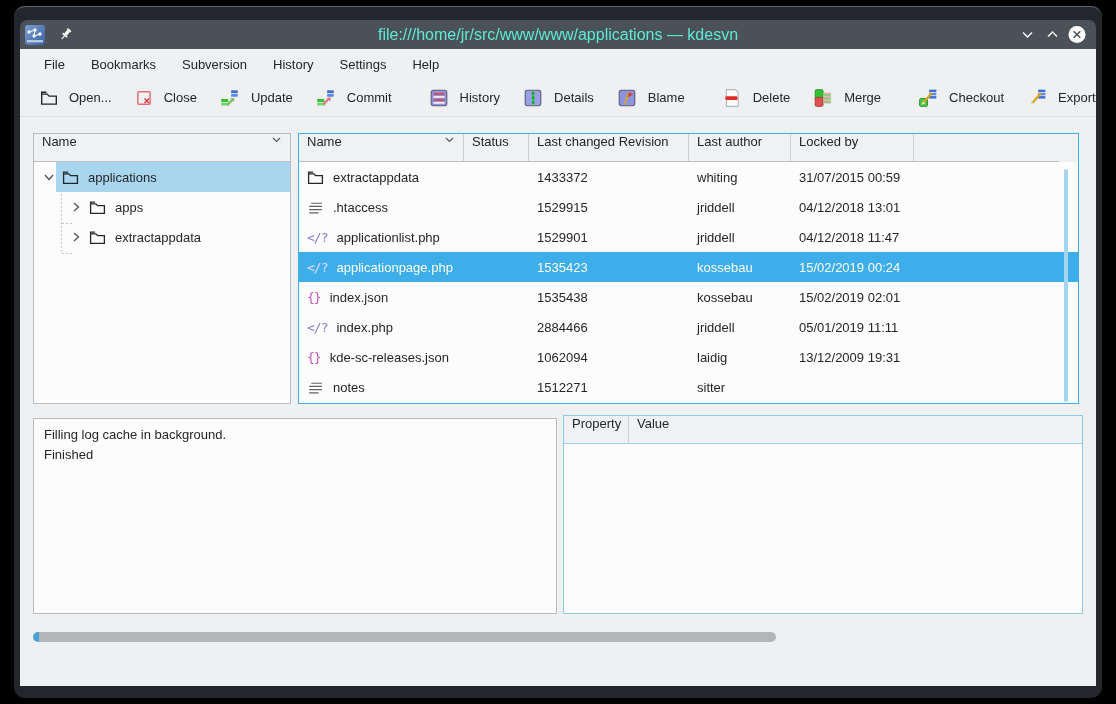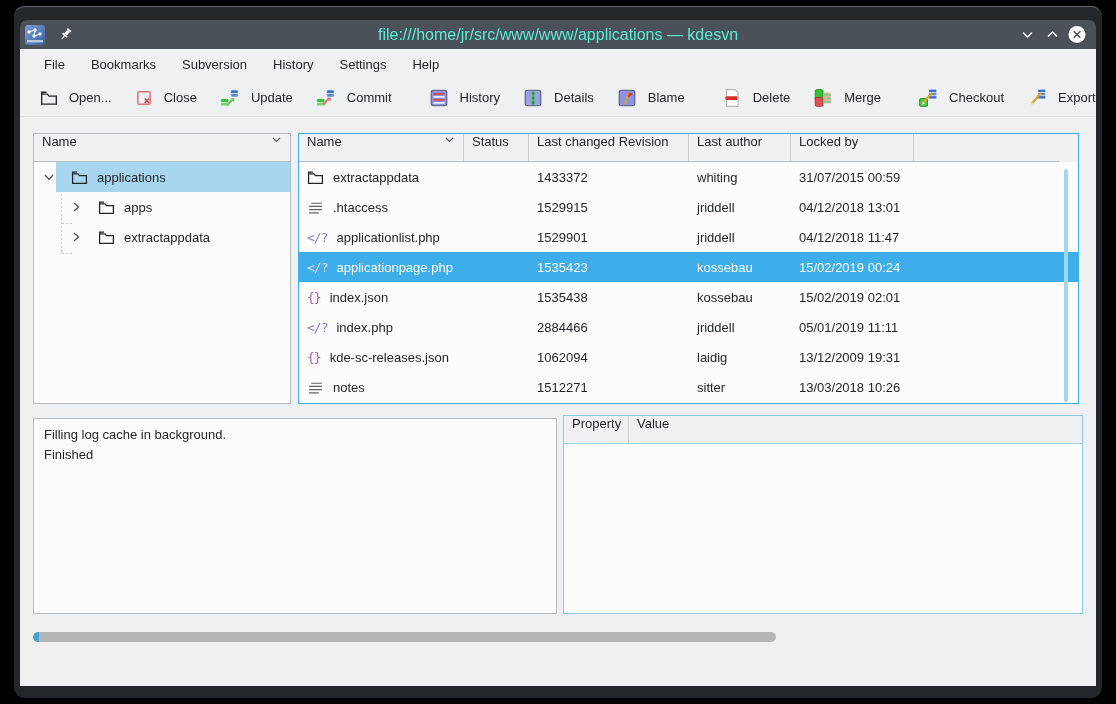--- a/index.html
+++ b/index.html
@@ -46,7 +46,7 @@
 
   .tree-row { height:30px; display:flex; align-items:center; position:relative; font-size:13px; color:#232629; }
   .tree-expander { width:14px; height:14px; margin-left:8px; display:flex; align-items:center; justify-content:center; flex:none; }
-  .tree-band { display:flex; align-items:center; height:30px; flex:1; gap:9px; padding-left:15px; }
+  .tree-band { display:flex; align-items:center; height:30px; flex:1; gap:9px; padding-left:6px; }
   .tree-band.selected { background:#a9d6ef; }
   .tree-row.child { padding-left:27px; }
   .tree-dots-v { position:absolute; left:27px; top:52px; width:1px; height:67px; background-image:linear-gradient(#c3c6c8 40%,transparent 40%); background-size:1px 4px; }

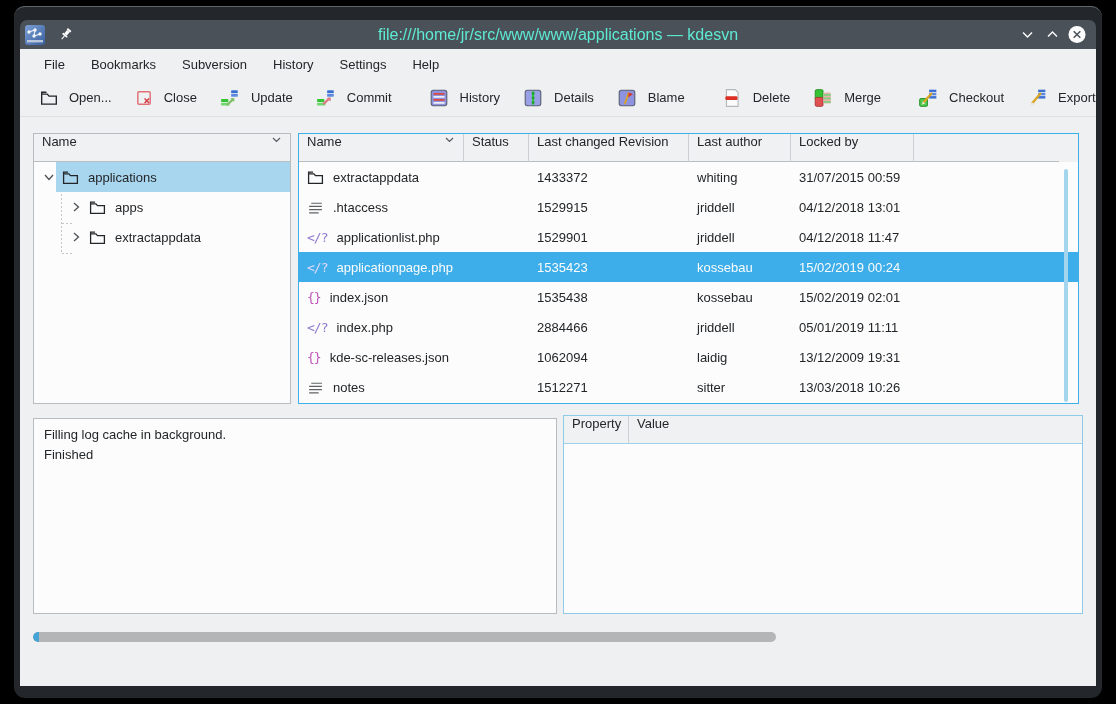--- a/index.html
+++ b/index.html
@@ -495,7 +495,6 @@
             <div class="file-cell"></div>
             <div class="file-cell">1512271</div>
             <div class="file-cell">sitter</div>
-            <div class="file-cell">13/03/2018 10:26</div>
             <div class="file-cell"></div>
             <div class="file-cell"></div>
           </div>

